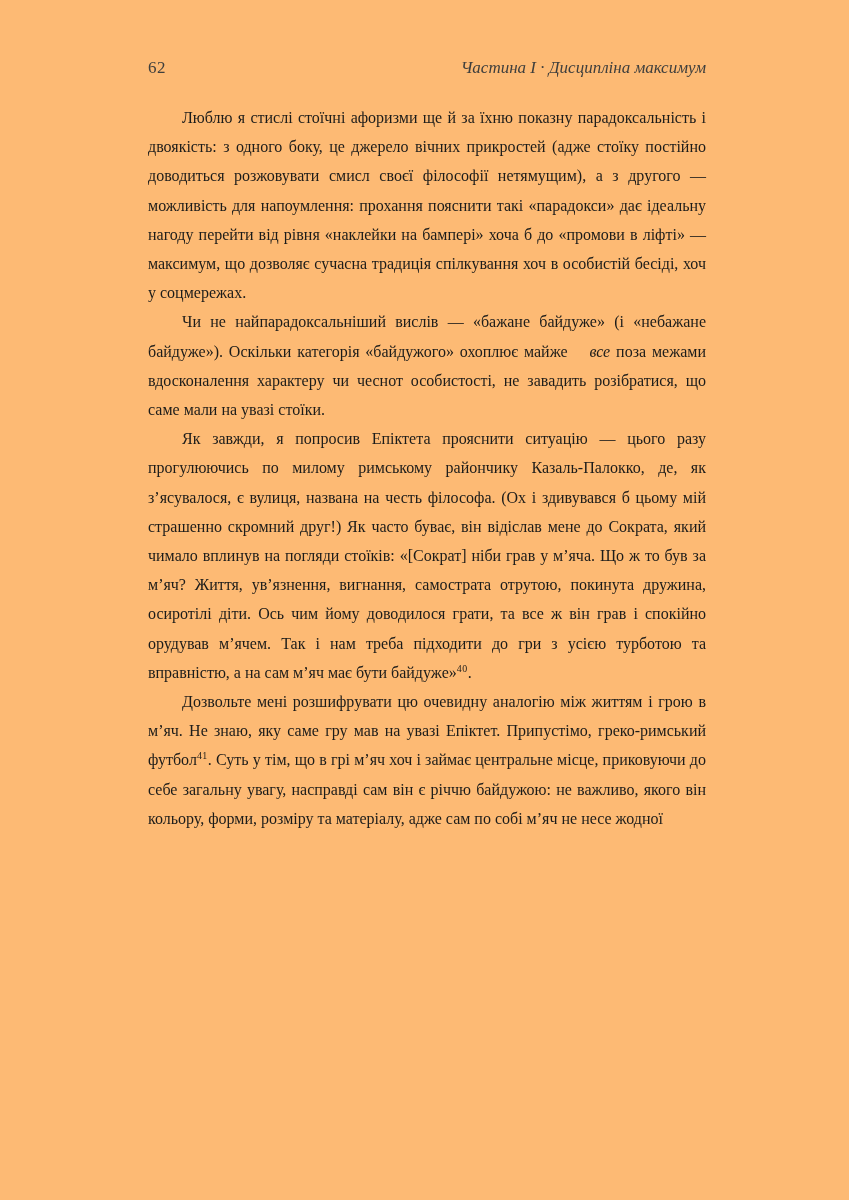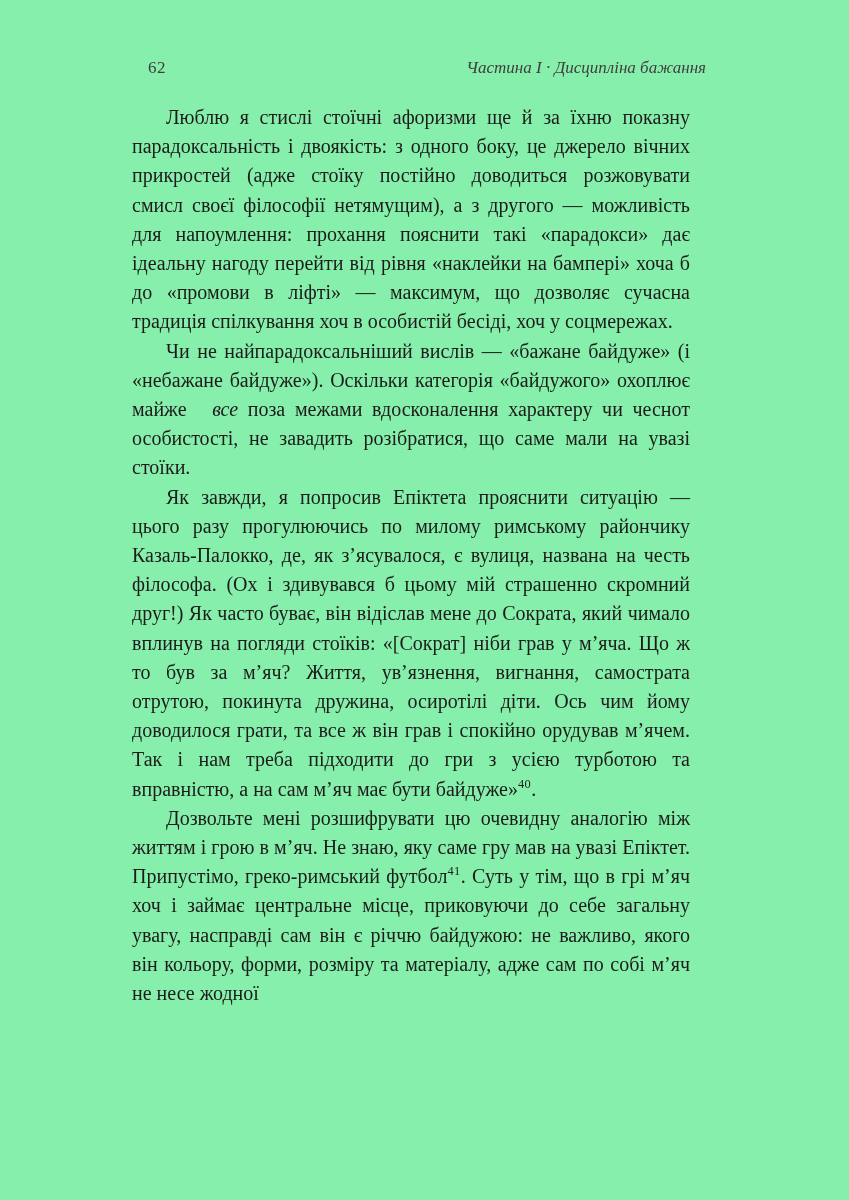--- a/index.html
+++ b/index.html
@@ -16,7 +16,7 @@
     position: relative;
     width: 849px;
     height: 1200px;
-    background: #86efac;
+    background: #fdba74;
     color: #1c1c1a;
     overflow: hidden;
     box-sizing: border-box;

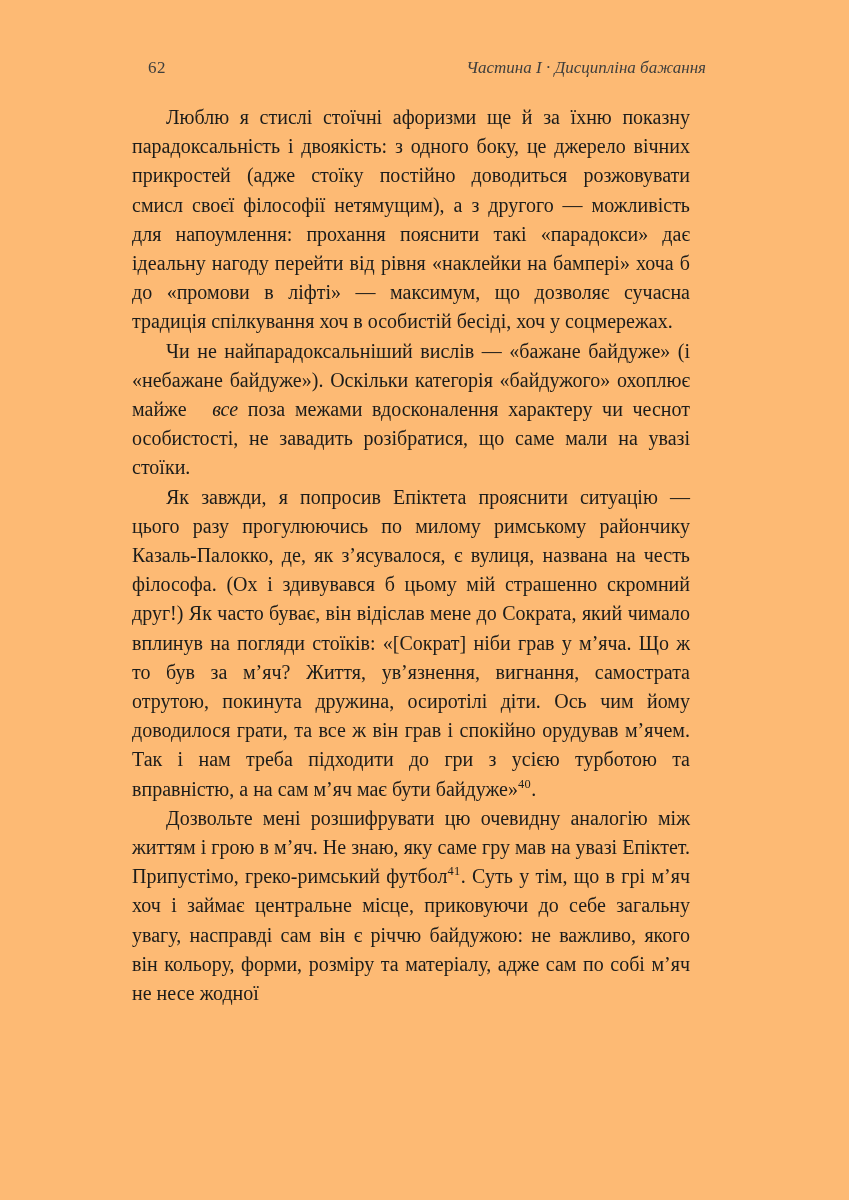--- a/index.html
+++ b/index.html
@@ -73,7 +73,7 @@
 
   <div class="page-header">
     <span class="page-number">62</span>
-    <span class="running-title">Частина I · Дисципліна бажання</span>
+    <span class="running-title">Частина I · Дисципліна максимум</span>
   </div>
 
   <div class="page-body">

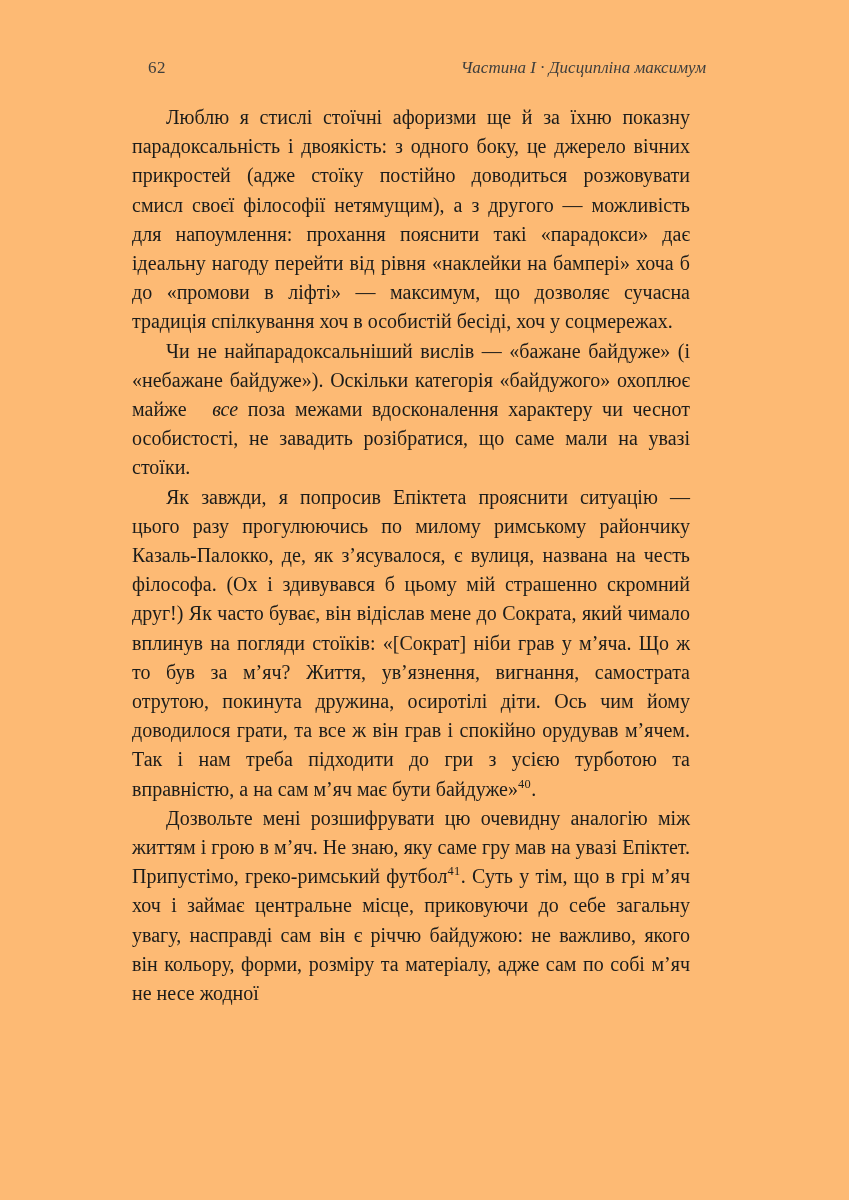--- a/index.html
+++ b/index.html
@@ -43,9 +43,9 @@
   .page-body {
     position: absolute;
     top: 103px;
-    left: 132px;
+    left: 148px;
     width: 558px;
-    font-size: 20px;
+    font-size: 16px;
     line-height: 29.2px;
     text-align: justify;
     color: #1c1c1a;

